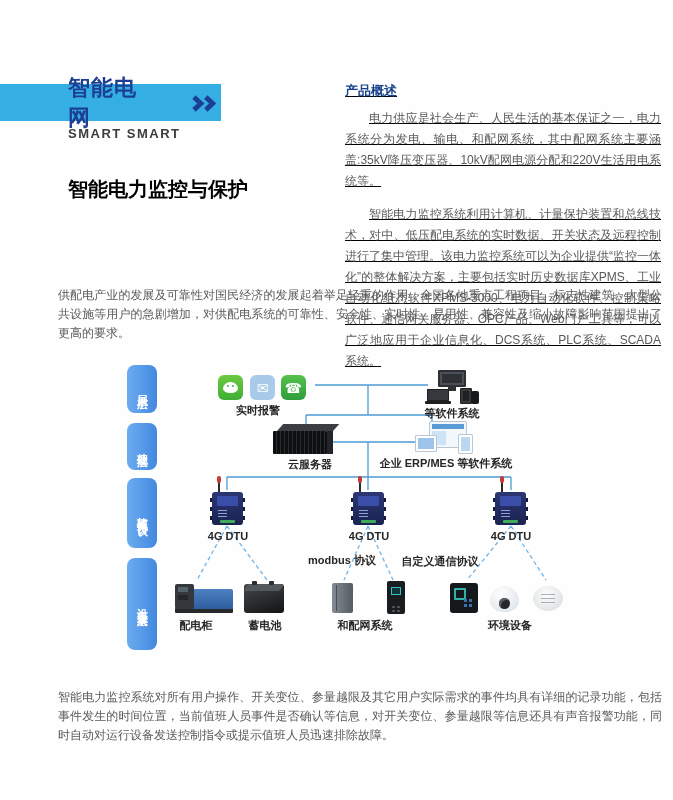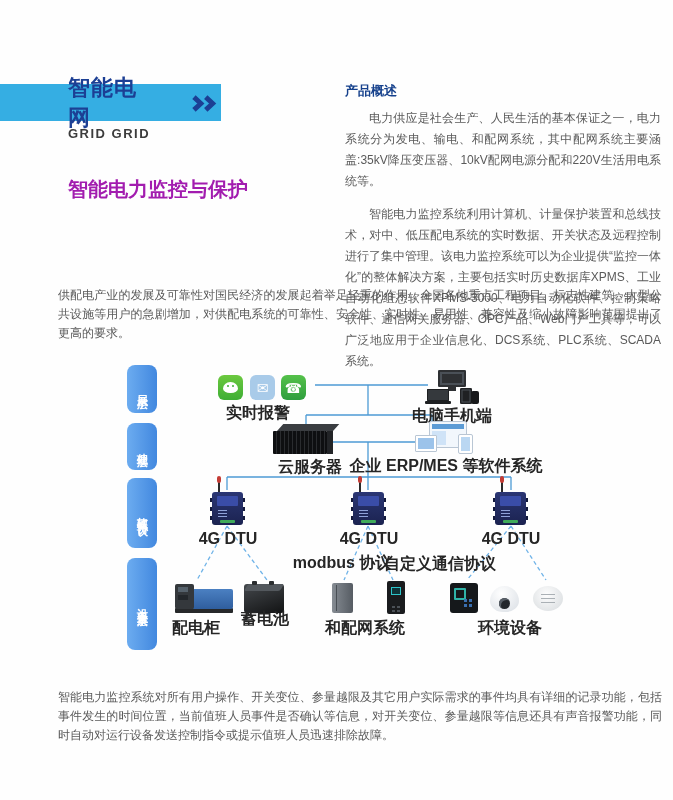--- a/index.html
+++ b/index.html
@@ -14,7 +14,7 @@
               color:#3c3c3c;letter-spacing:1.5px;}
   .page-title{position:absolute;left:68px;top:176px;font-size:20px;font-weight:bold;color:#a21caf;}
   
-  .overview{position:absolute;left:345px;top:82px;width:316px;}
+  .overview{position:absolute;left:345px;top:82px;width:316px;text-decoration:underline;}
   .overview-title{font-size:13px;font-weight:bold;color:#16418c;margin-bottom:8px;}
   .para{font-size:12px;line-height:21px;color:#5a5a5a;text-align:justify;margin:0 0 12px 0;}
   .indent{text-indent:2em;}

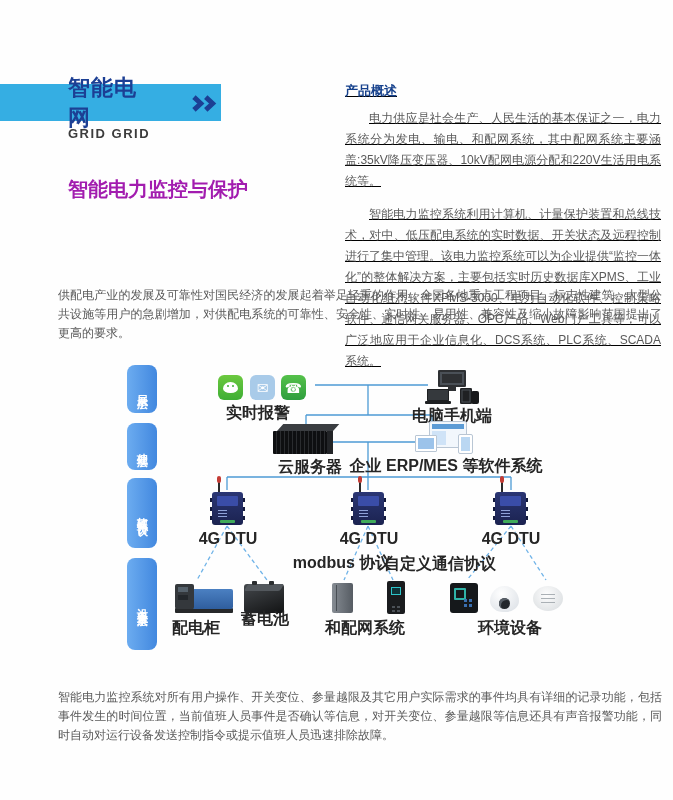--- a/index.html
+++ b/index.html
@@ -139,7 +139,7 @@
       <polyline points="15,2 22,8.5 15,15" fill="none" stroke="#1c3f94" stroke-width="5"></polyline>
     </svg>
   </div>
-  <div class="banner-sub">GRID GRID</div>
+  <div class="banner-sub">SMART SMART</div>
   <div class="page-title">智能电力监控与保护</div>
 
   <div class="overview">

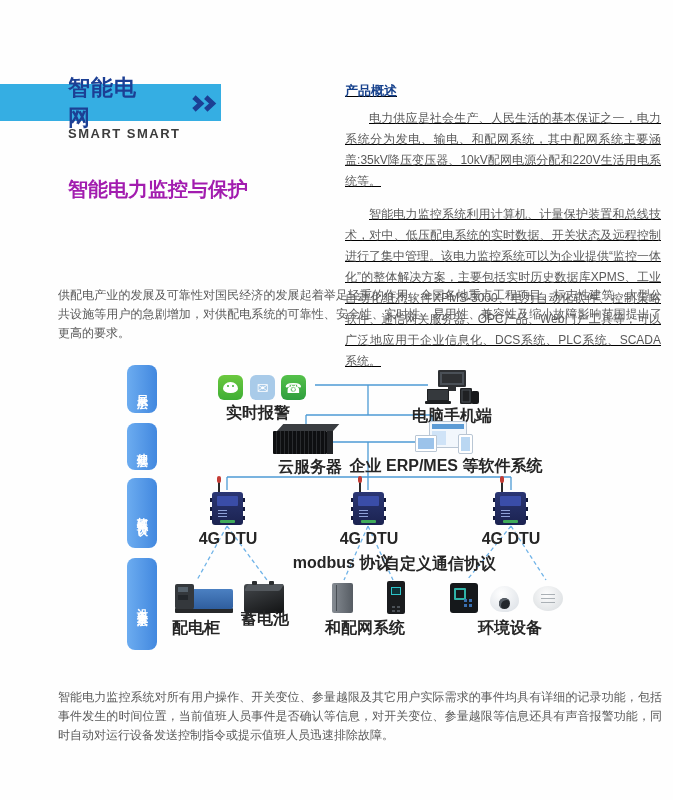--- a/index.html
+++ b/index.html
@@ -12,7 +12,7 @@
   .chevrons{margin-left:9px;margin-top:2px;}
   .banner-sub{position:absolute;left:68px;top:126px;font-size:13px;font-weight:600;
               color:#3c3c3c;letter-spacing:1.5px;}
-  .page-title{position:absolute;left:68px;top:176px;font-size:20px;font-weight:bold;color:#a21caf;}
+  .page-title{position:absolute;left:68px;top:176px;font-size:20px;font-weight:bold;color:#000000;}
   
   .overview{position:absolute;left:345px;top:82px;width:316px;text-decoration:underline;}
   .overview-title{font-size:13px;font-weight:bold;color:#16418c;margin-bottom:8px;}

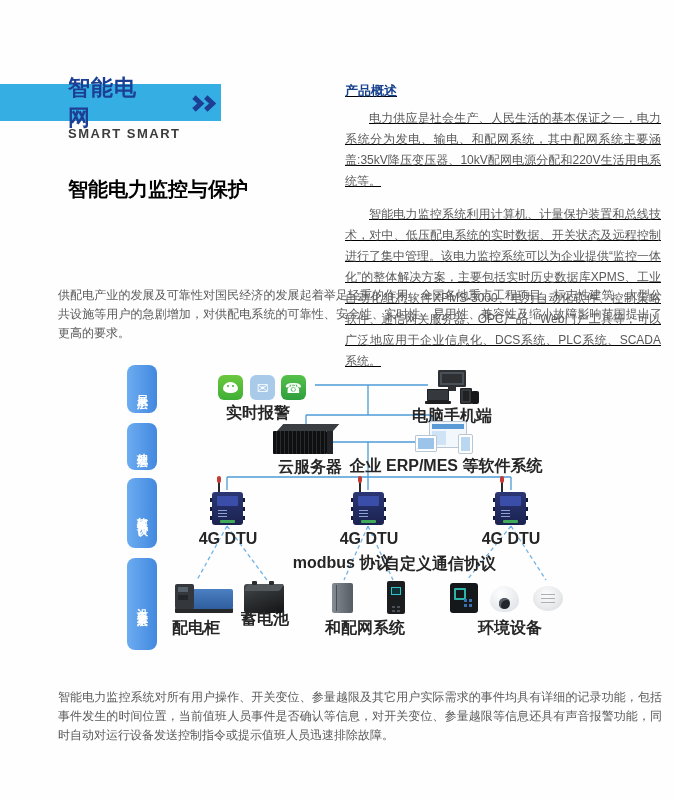--- a/index.html
+++ b/index.html
@@ -32,7 +32,7 @@
          color:#fff;font-size:11px;letter-spacing:2px;font-weight:600;}
   .layer1{top:7px;height:48px;}  .layer2{top:65px;height:47px;}
   .layer3{top:120px;height:70px;}.layer4{top:200px;height:92px;}
-  .dlabel{position:absolute;font-size:16px;font-weight:bold;color:#262626;
+  .dlabel{position:absolute;font-size:11px;font-weight:bold;color:#262626;
           white-space:nowrap;transform:translateX(-50%);}
   
   .appicon{position:absolute;width:25px;height:25px;border-radius:6px;top:17px;

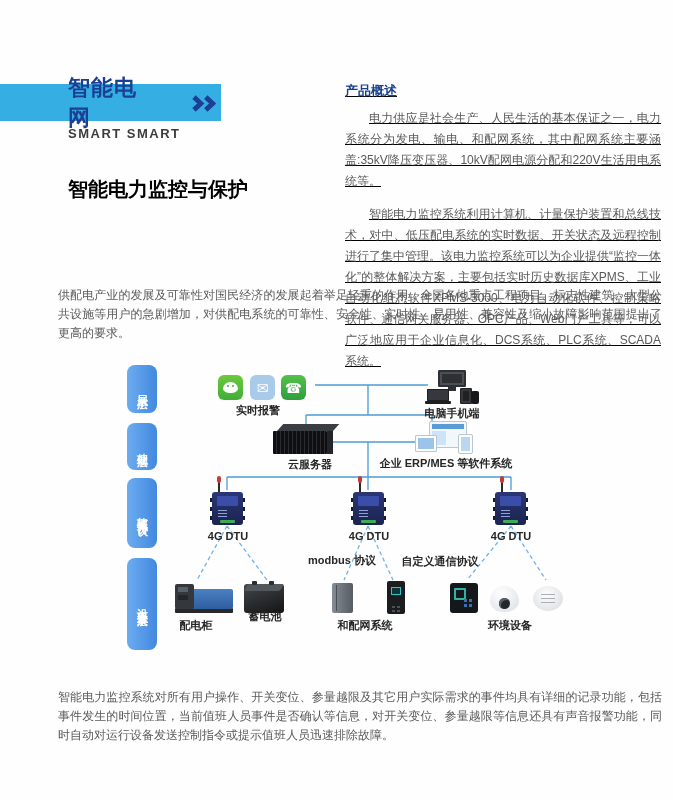--- a/index.html
+++ b/index.html
@@ -175,7 +175,7 @@
       <div class="tablet"></div>
       <div class="phone"></div>
     </div>
-    <div class="dlabel" style="left:452px;top:48px;">电脑手机端</div>
+    <div class="dlabel" style="left:452px;top:48px;">等软件系统</div>
 
     <div class="server">
       <div class="srv-top"></div>

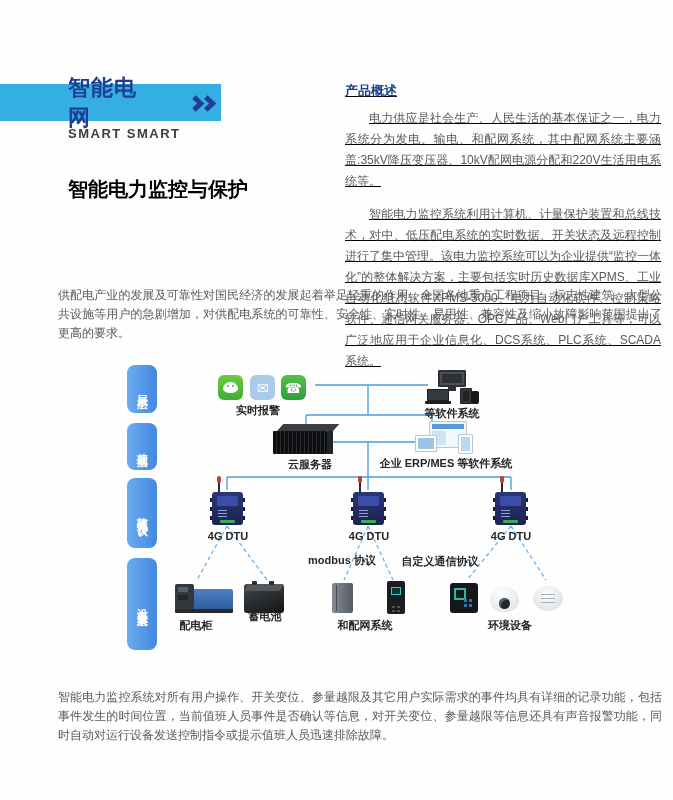--- a/index.html
+++ b/index.html
@@ -226,7 +226,7 @@
     <div class="detector"></div>
 
     <div class="dlabel" style="left:196px;top:260px;">配电柜</div>
-    <div class="dlabel" style="left:265px;top:251px;">蓄电池</div>
+    <div class="dlabel" style="left:265px;top:260px;">蓄电池</div>
     <div class="dlabel" style="left:365px;top:260px;">和配网系统</div>
     <div class="dlabel" style="left:510px;top:260px;">环境设备</div>
   </div>

